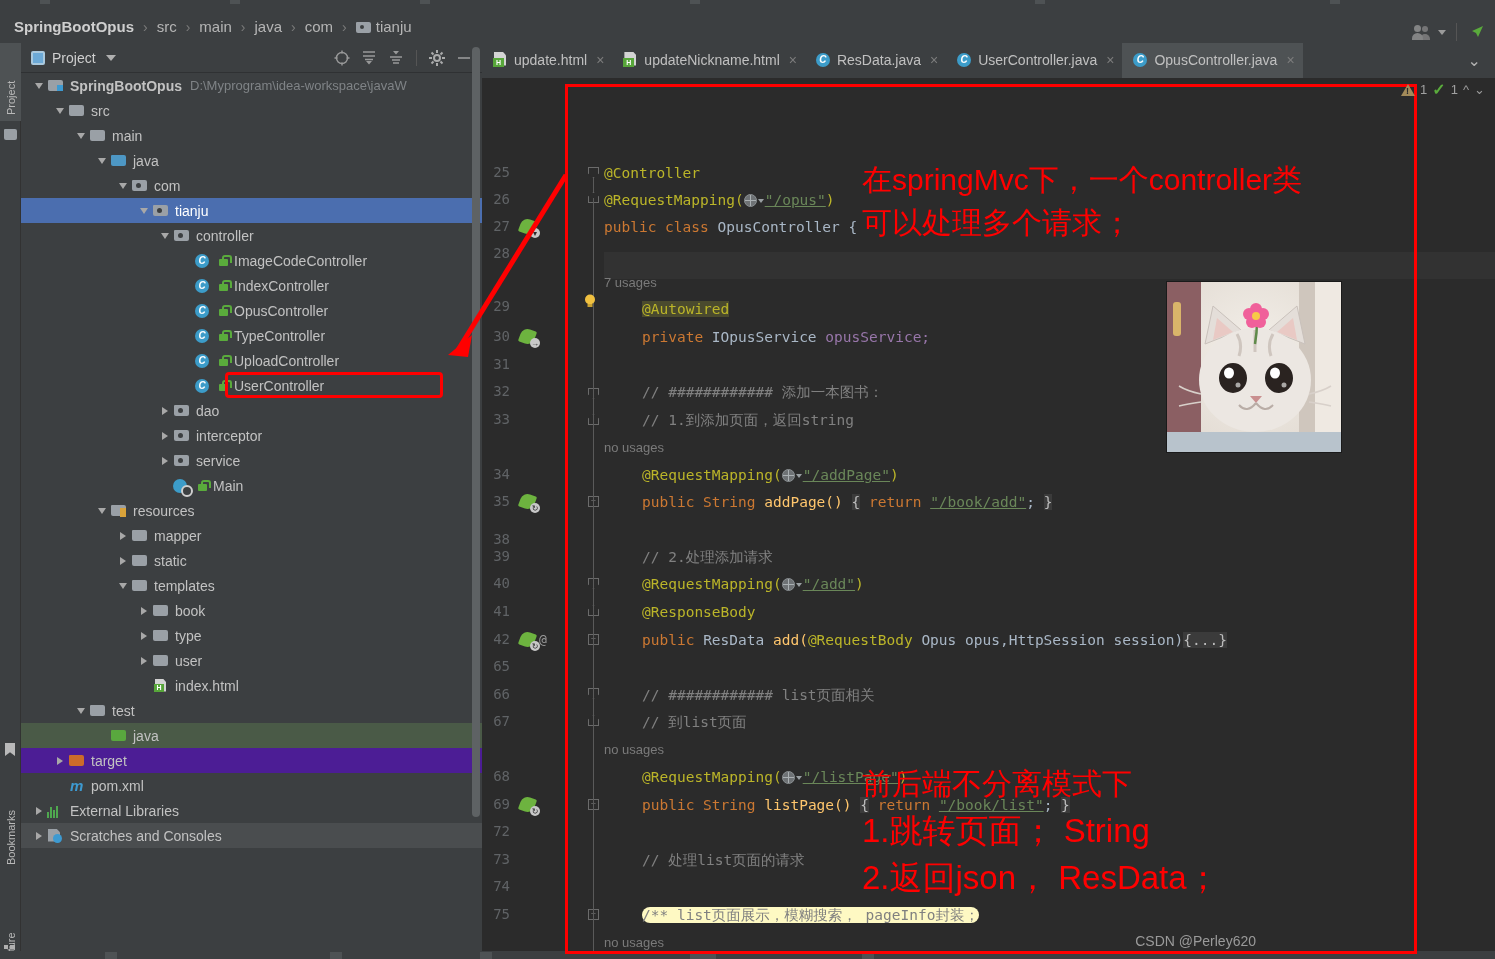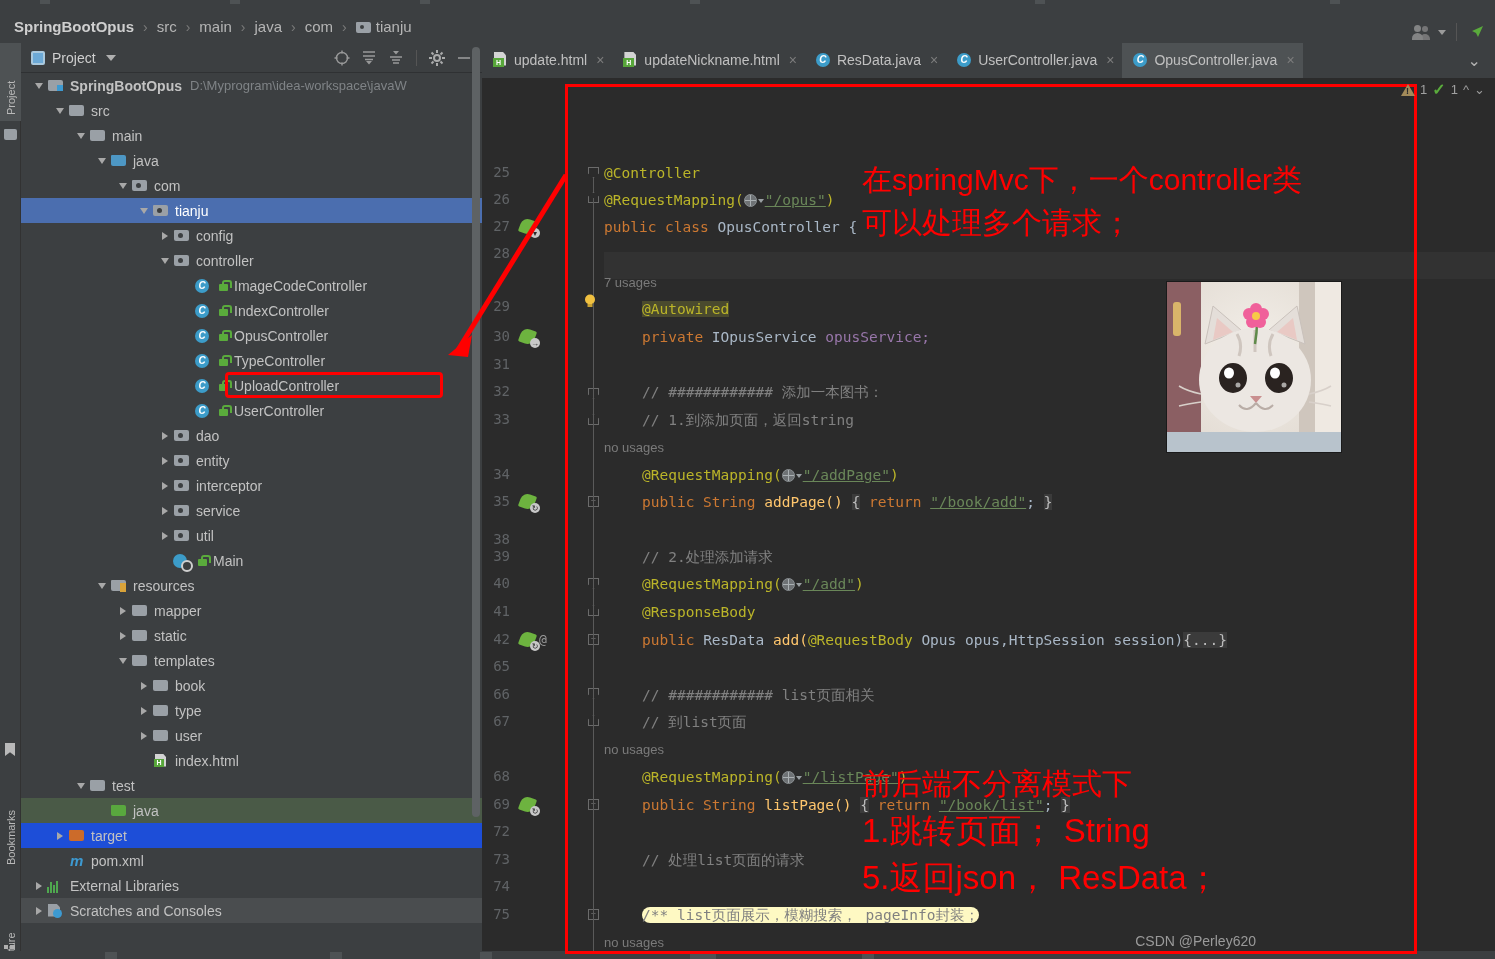--- a/index.html
+++ b/index.html
@@ -490,14 +490,6 @@
           </span>
           <span class="ico f-gray f-pkg"></span>
           <span class="lbl">tianju</span>
-        </div>
-        <div class="tnode">
-          <span style="display:inline-block;width:136px"></span>
-          <span class="tw">
-            <i class="chev chev-r"></i>
-          </span>
-          <span class="ico f-gray f-pkg"></span>
-          <span class="lbl">config</span>
         </div>
         <div class="tnode">
           <span style="display:inline-block;width:136px"></span>

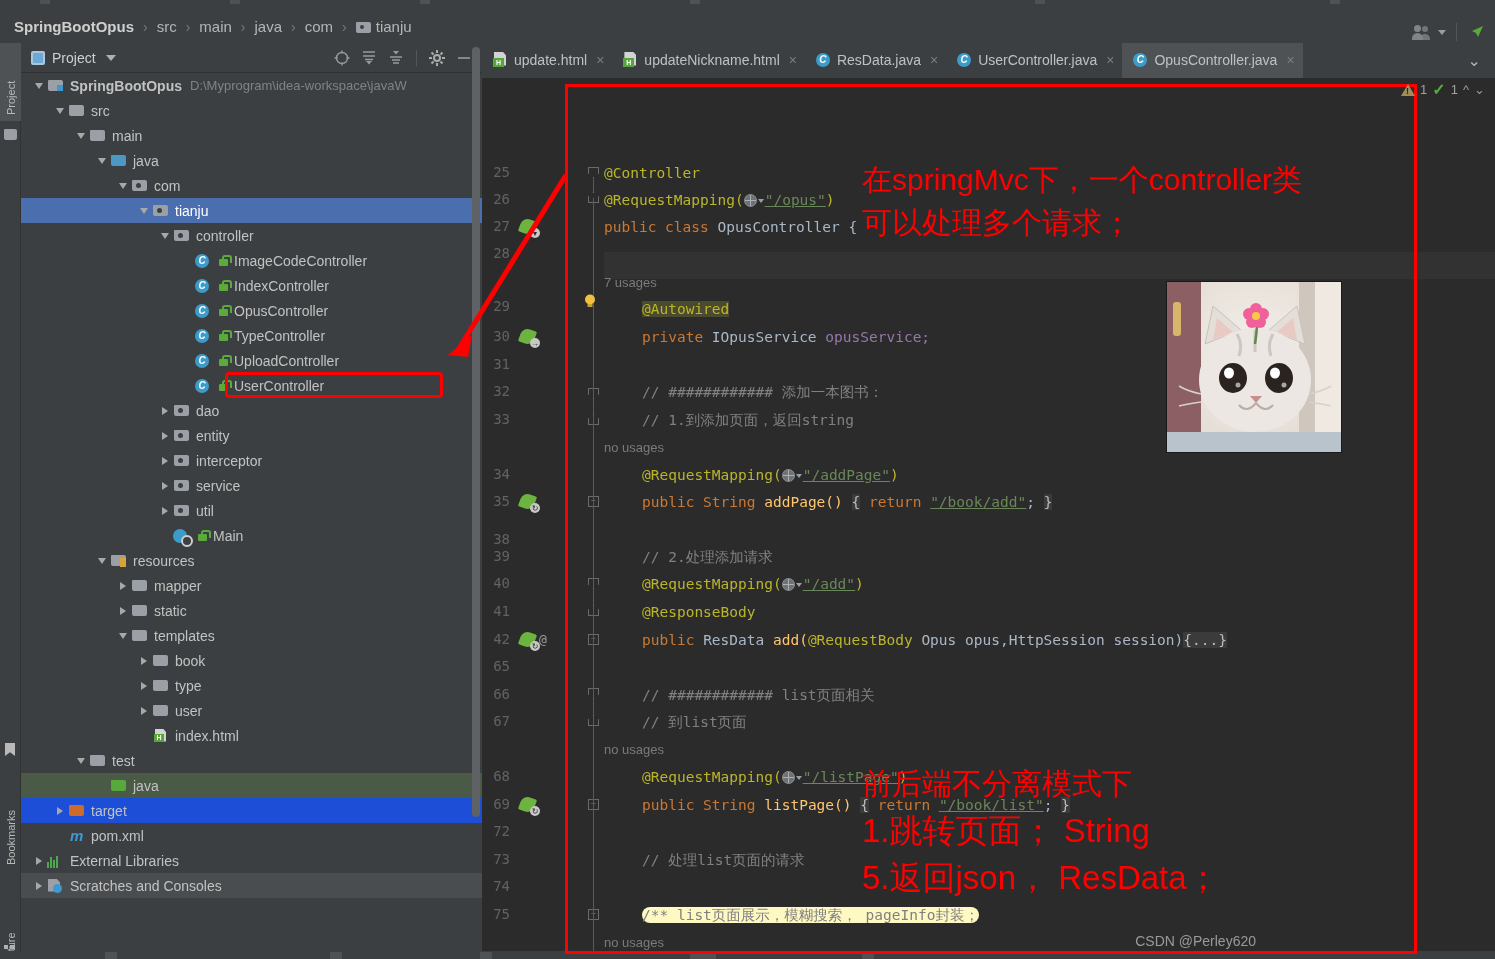--- a/index.html
+++ b/index.html
@@ -560,14 +560,6 @@
           </span>
           <span class="ico f-gray f-pkg"></span>
           <span class="lbl">dao</span>
-        </div>
-        <div class="tnode">
-          <span style="display:inline-block;width:136px"></span>
-          <span class="tw">
-            <i class="chev chev-r"></i>
-          </span>
-          <span class="ico f-gray f-pkg"></span>
-          <span class="lbl">entity</span>
         </div>
         <div class="tnode">
           <span style="display:inline-block;width:136px"></span>

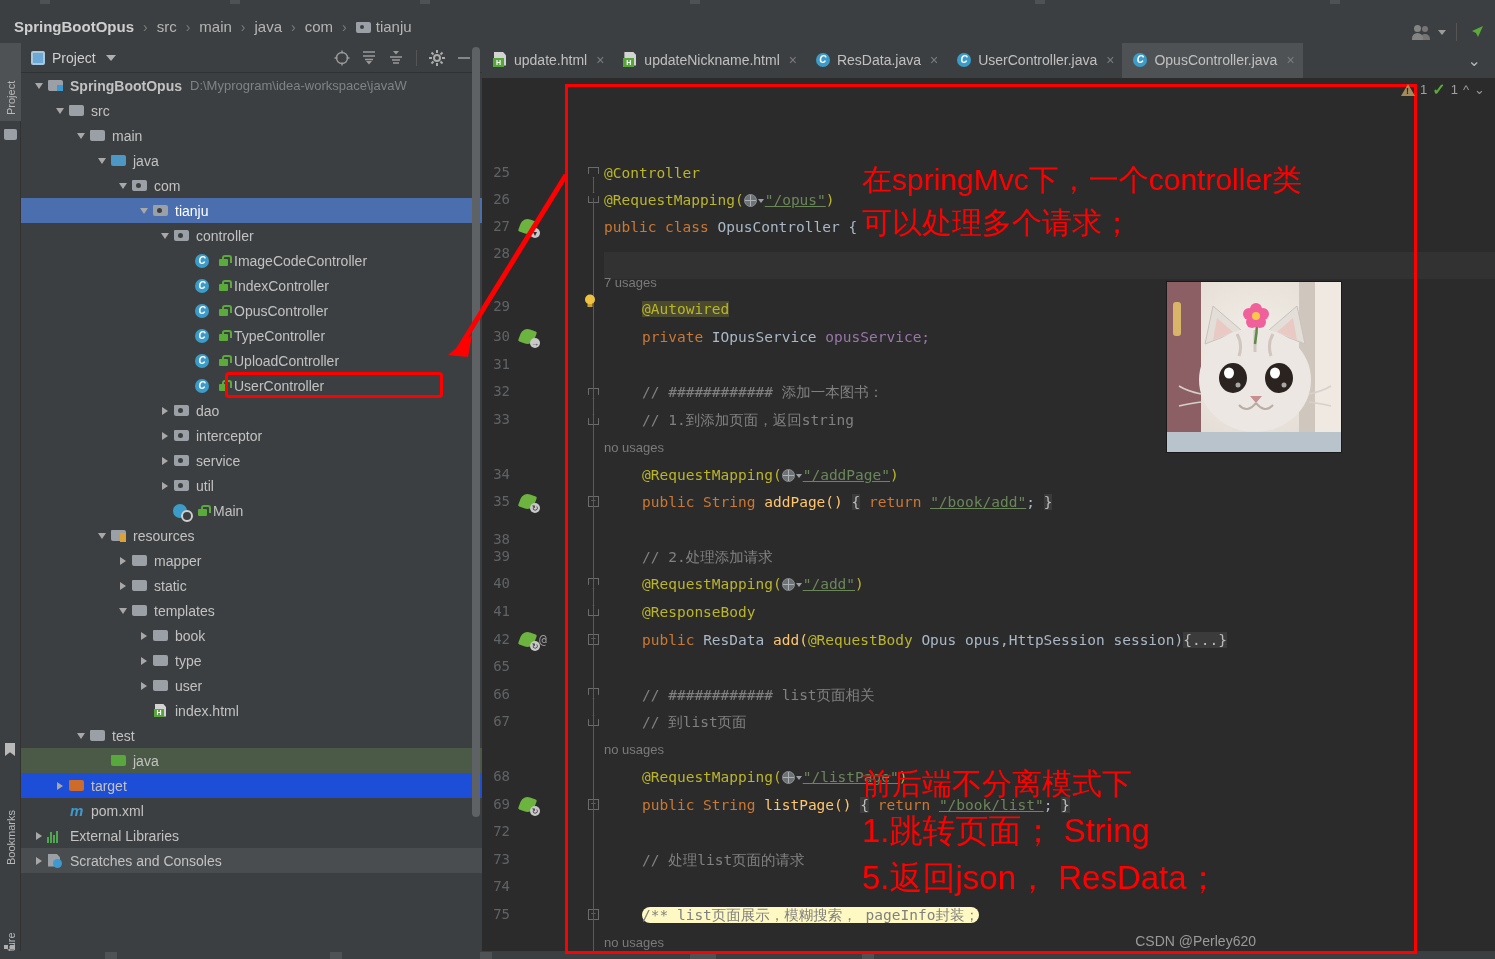--- a/index.html
+++ b/index.html
@@ -576,14 +576,6 @@
           </span>
           <span class="ico f-gray f-pkg"></span>
           <span class="lbl">service</span>
-        </div>
-        <div class="tnode">
-          <span style="display:inline-block;width:136px"></span>
-          <span class="tw">
-            <i class="chev chev-r"></i>
-          </span>
-          <span class="ico f-gray f-pkg"></span>
-          <span class="lbl">util</span>
         </div>
         <div class="tnode">
           <span style="display:inline-block;width:136px"></span>

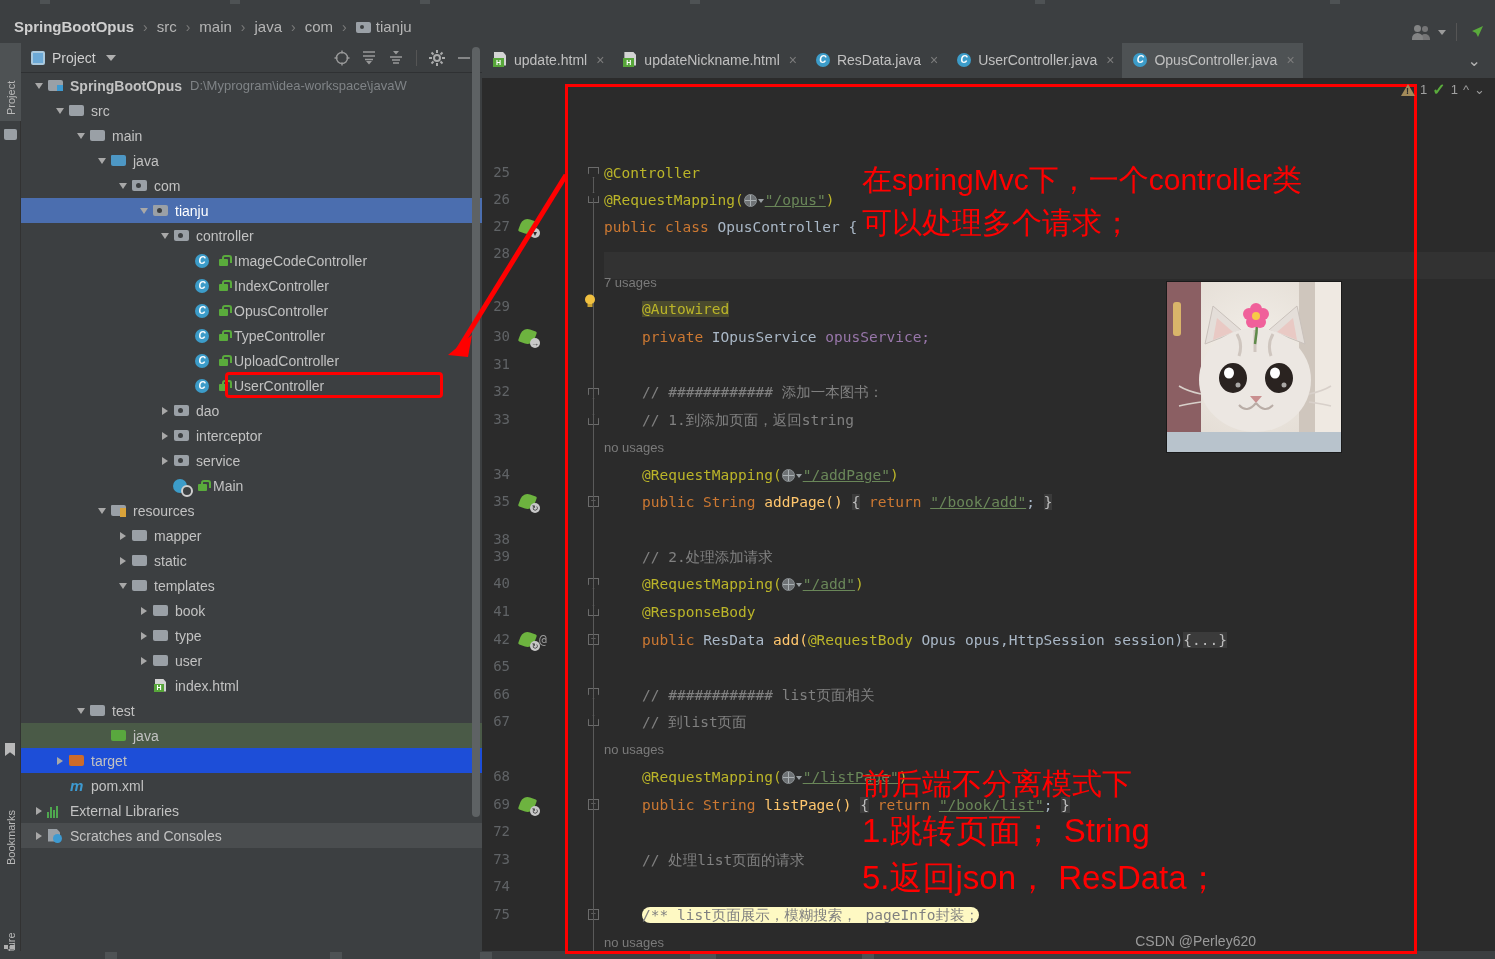--- a/index.html
+++ b/index.html
@@ -135,7 +135,7 @@
   }
   .tnode.selected { background: #4b6eaf; color: #ffffff; }
   .tnode.hl-green { background: #4a5a47; }
-  .tnode.hl-brown { background: #1d4ed8; }
+  .tnode.hl-brown { background: #4c1d95; }
   .tnode.hl-gray  { background: #4a4d4f; }
   .tw { width: 16px; min-width: 16px; display:flex; align-items:center; justify-content:center; color:#a0a0a0; font-size: 11px; }
   .chev { display:inline-block; width:0;height:0; }

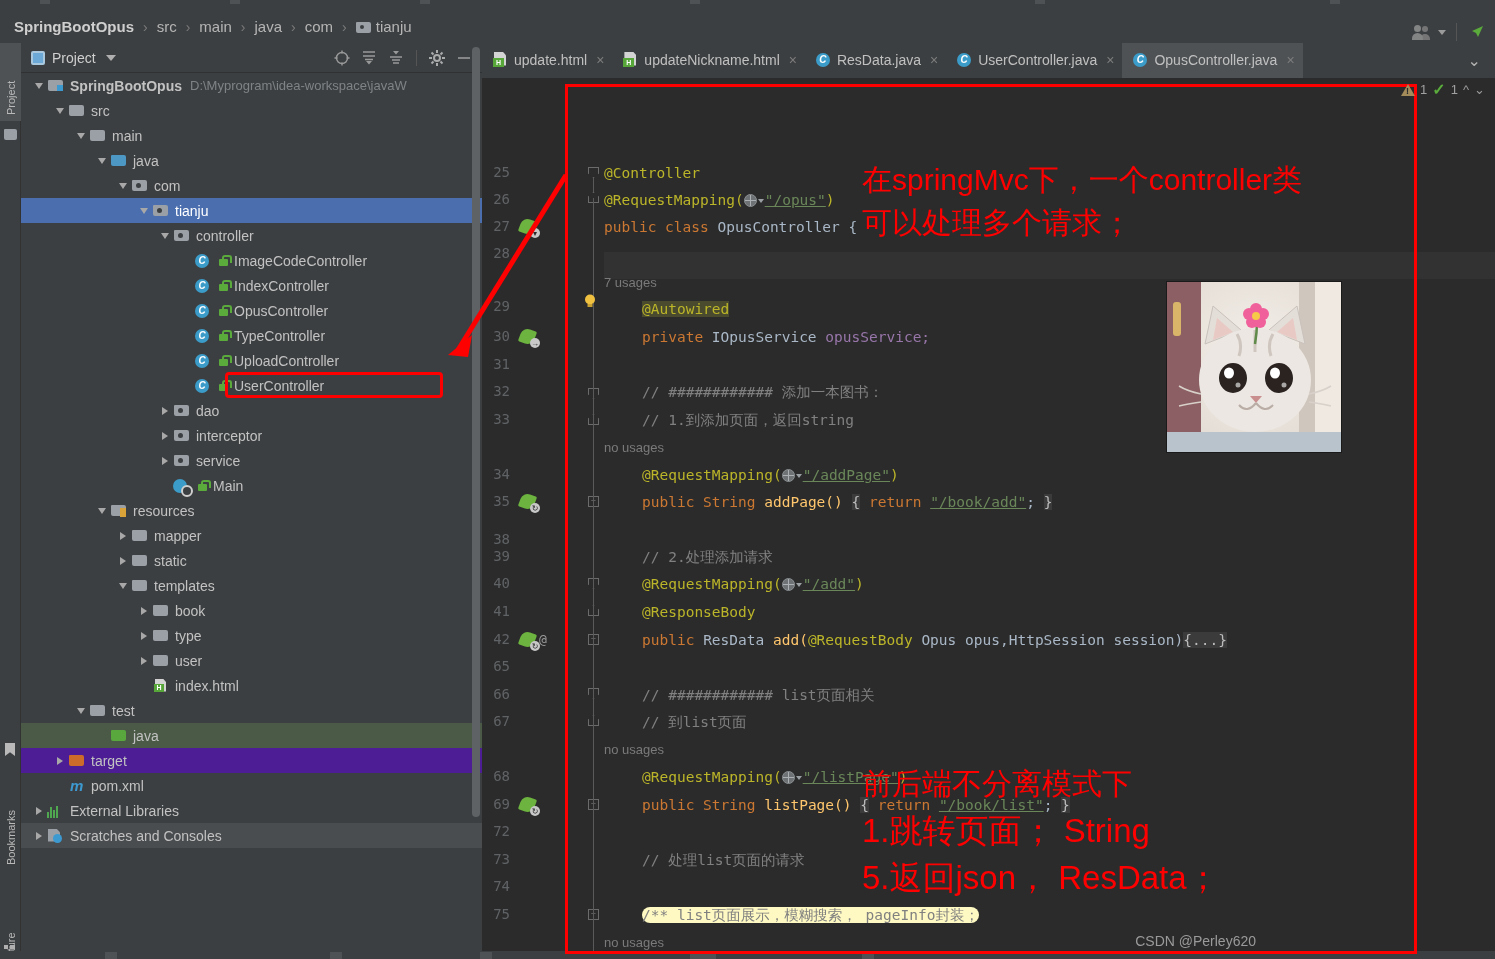--- a/index.html
+++ b/index.html
@@ -915,7 +915,7 @@
   <div class="red-note note-b">
     <div>前后端不分离模式下</div>
     <div class="big">1.跳转页面； String</div>
-    <div class="big">5.返回json， ResData；</div>
+    <div class="big">2.返回json， ResData；</div>
   </div>
 
   <div class="watermark">CSDN @Perley620</div>

